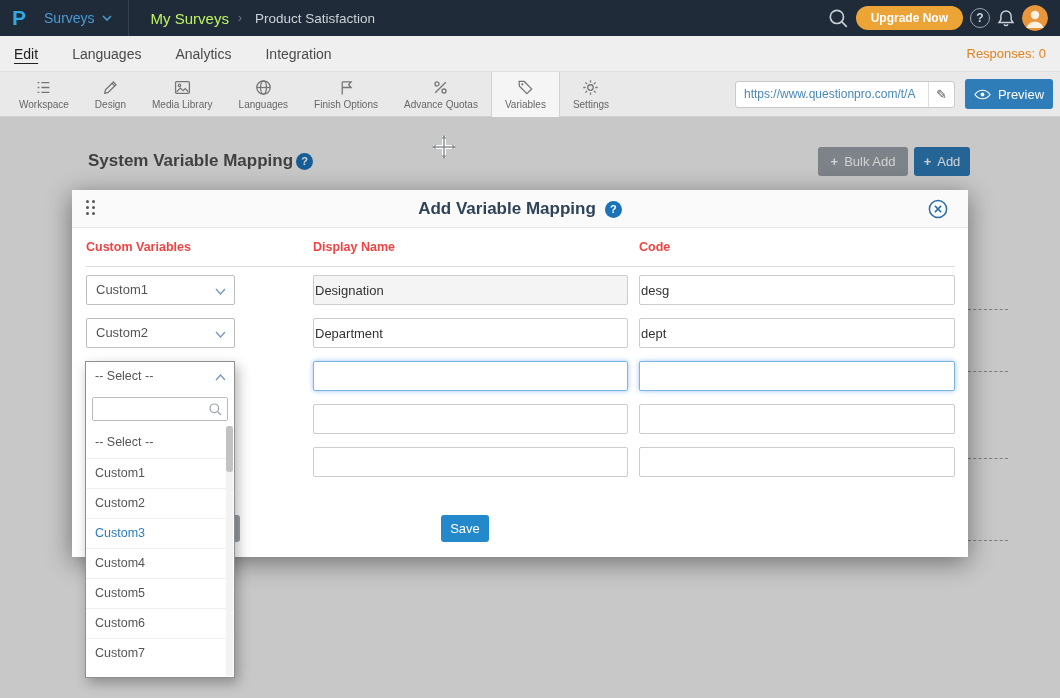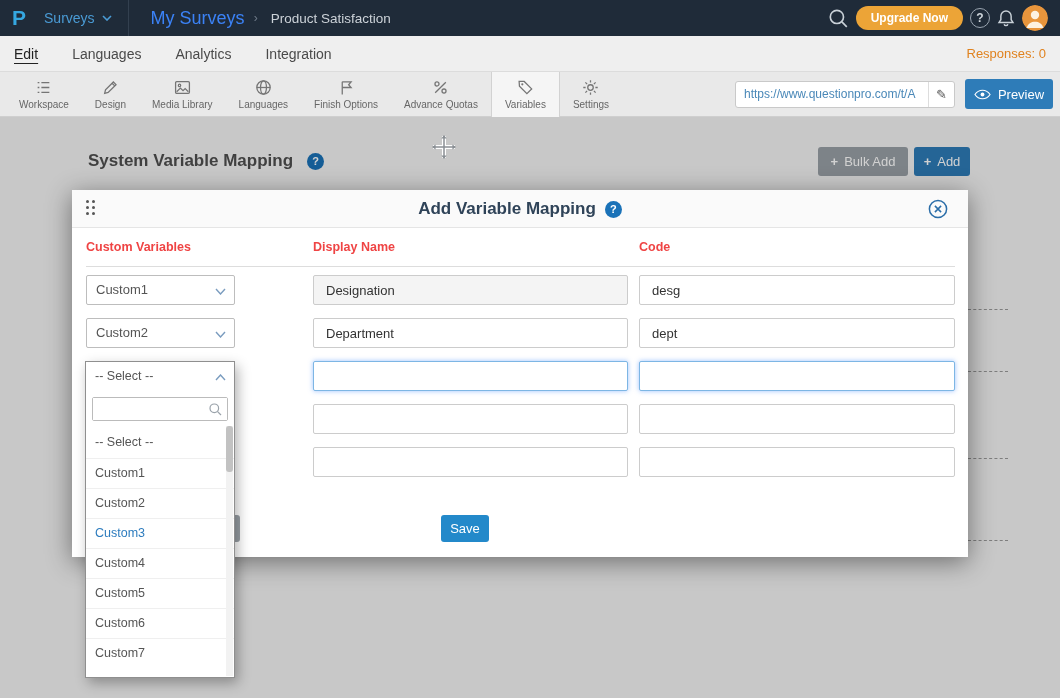--- a/index.html
+++ b/index.html
@@ -11,7 +11,7 @@
   .logo { margin-left:12px; font-size:21px; font-weight:bold; color:#35a7e0; cursor:pointer; }
   .surveys { margin-left:18px; display:flex; align-items:center; gap:7px; color:#4a9bd5; font-size:14px; cursor:pointer; }
   .tb-divider { width:1px; height:36px; background:#33404f; margin-left:16px; }
-  .crumb { margin-left:22px; color:#3b82f6; font-size:18px; cursor:pointer; text-decoration:none; }
+  .crumb { margin-left:22px; color:#bef264; font-size:15px; cursor:pointer; text-decoration:none; }
   .crumb-sep { margin-left:9px; color:#6d7988; font-size:12px; }
   .tb-title { margin-left:13px; color:#ccd2d8; font-size:13.5px; }
   .tb-right { margin-left:auto; margin-right:12px; display:flex; align-items:center; gap:7px; }

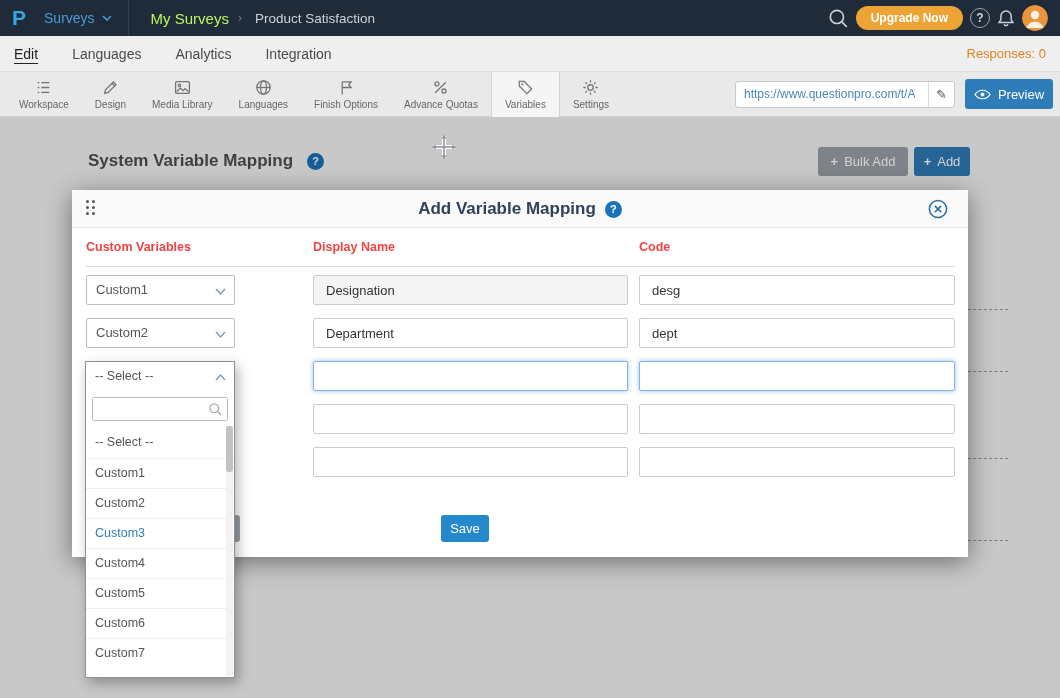--- a/index.html
+++ b/index.html
@@ -39,7 +39,7 @@
 
   
   .content { position:absolute; top:117px; left:0; width:1060px; height:581px; background:#f4f4f4; }
-  .page-heading { position:absolute; left:88px; top:34px; font-size:17px; font-weight:600; color:#4f4f4f; display:flex; align-items:center; gap:14px; }
+  .page-heading { position:absolute; left:88px; top:34px; font-size:17px; font-weight:600; color:#4f4f4f; display:flex; align-items:center; gap:3px; }
   .qhelp { width:17px; height:17px; border-radius:50%; background:#1a72b8; color:#fff; font-size:11px; font-weight:bold; display:inline-flex; align-items:center; justify-content:center; cursor:pointer; }
   .bulk-add-btn { position:absolute; left:818px; top:30px; width:90px; height:29px; background:#99a0a6; border:none; border-radius:3px; color:#fff; font-size:13px; display:flex; align-items:center; justify-content:center; gap:6px; cursor:pointer; }
   .add-btn { position:absolute; left:914px; top:30px; width:56px; height:29px; background:#2e7cb8; border:none; border-radius:3px; color:#fff; font-size:13px; display:flex; align-items:center; justify-content:center; gap:6px; cursor:pointer; }

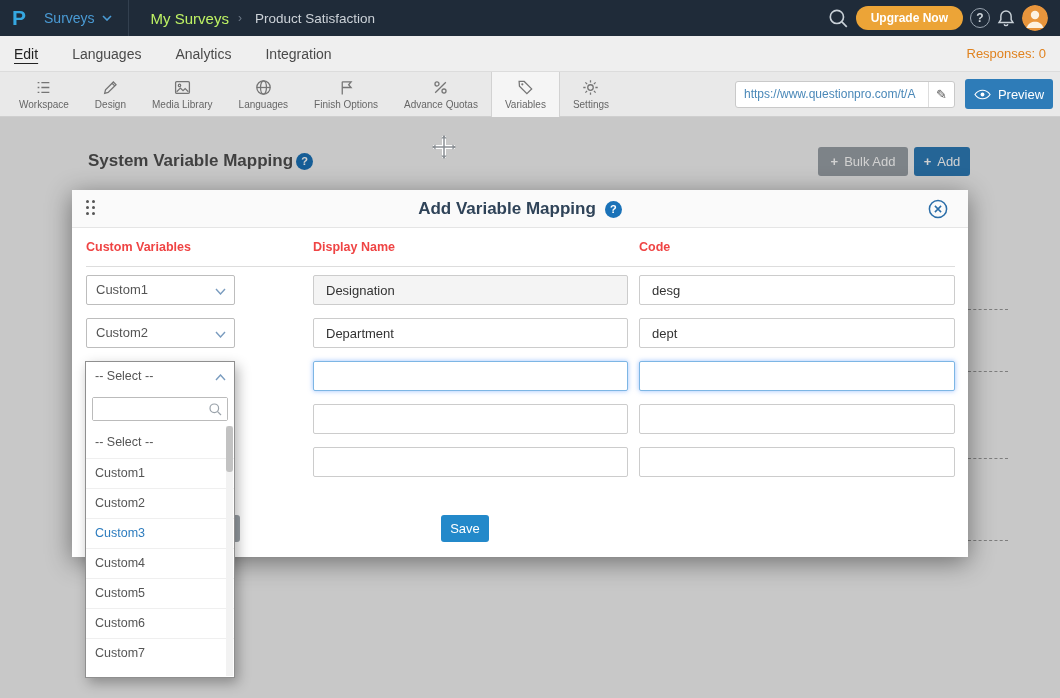--- a/index.html
+++ b/index.html
@@ -60,7 +60,7 @@
   .m-row { position:absolute; left:0; width:896px; height:30px; }
   .sel { position:absolute; left:14px; width:149px; height:30px; border:1px solid #bdbdbd; border-radius:2px; background:#fff; font-size:13px; color:#555; line-height:28px; padding-left:9px; cursor:pointer; }
   .sel .chev { position:absolute; right:8px; top:12px; }
-  .m-inp { position:absolute; height:30px; border:1px solid #ccc; border-radius:2px; font-size:13px; color:#333; padding:0 12px; background:#fff; outline:none; }
+  .m-inp { position:absolute; height:30px; border:1px solid #ccc; border-radius:2px; font-size:13px; color:#333; padding:0 1px; background:#fff; outline:none; }
   .inp-display { left:241px; width:315px; }
   .inp-code { left:567px; width:316px; }
   .m-inp.gray { background:#f4f4f4; }

